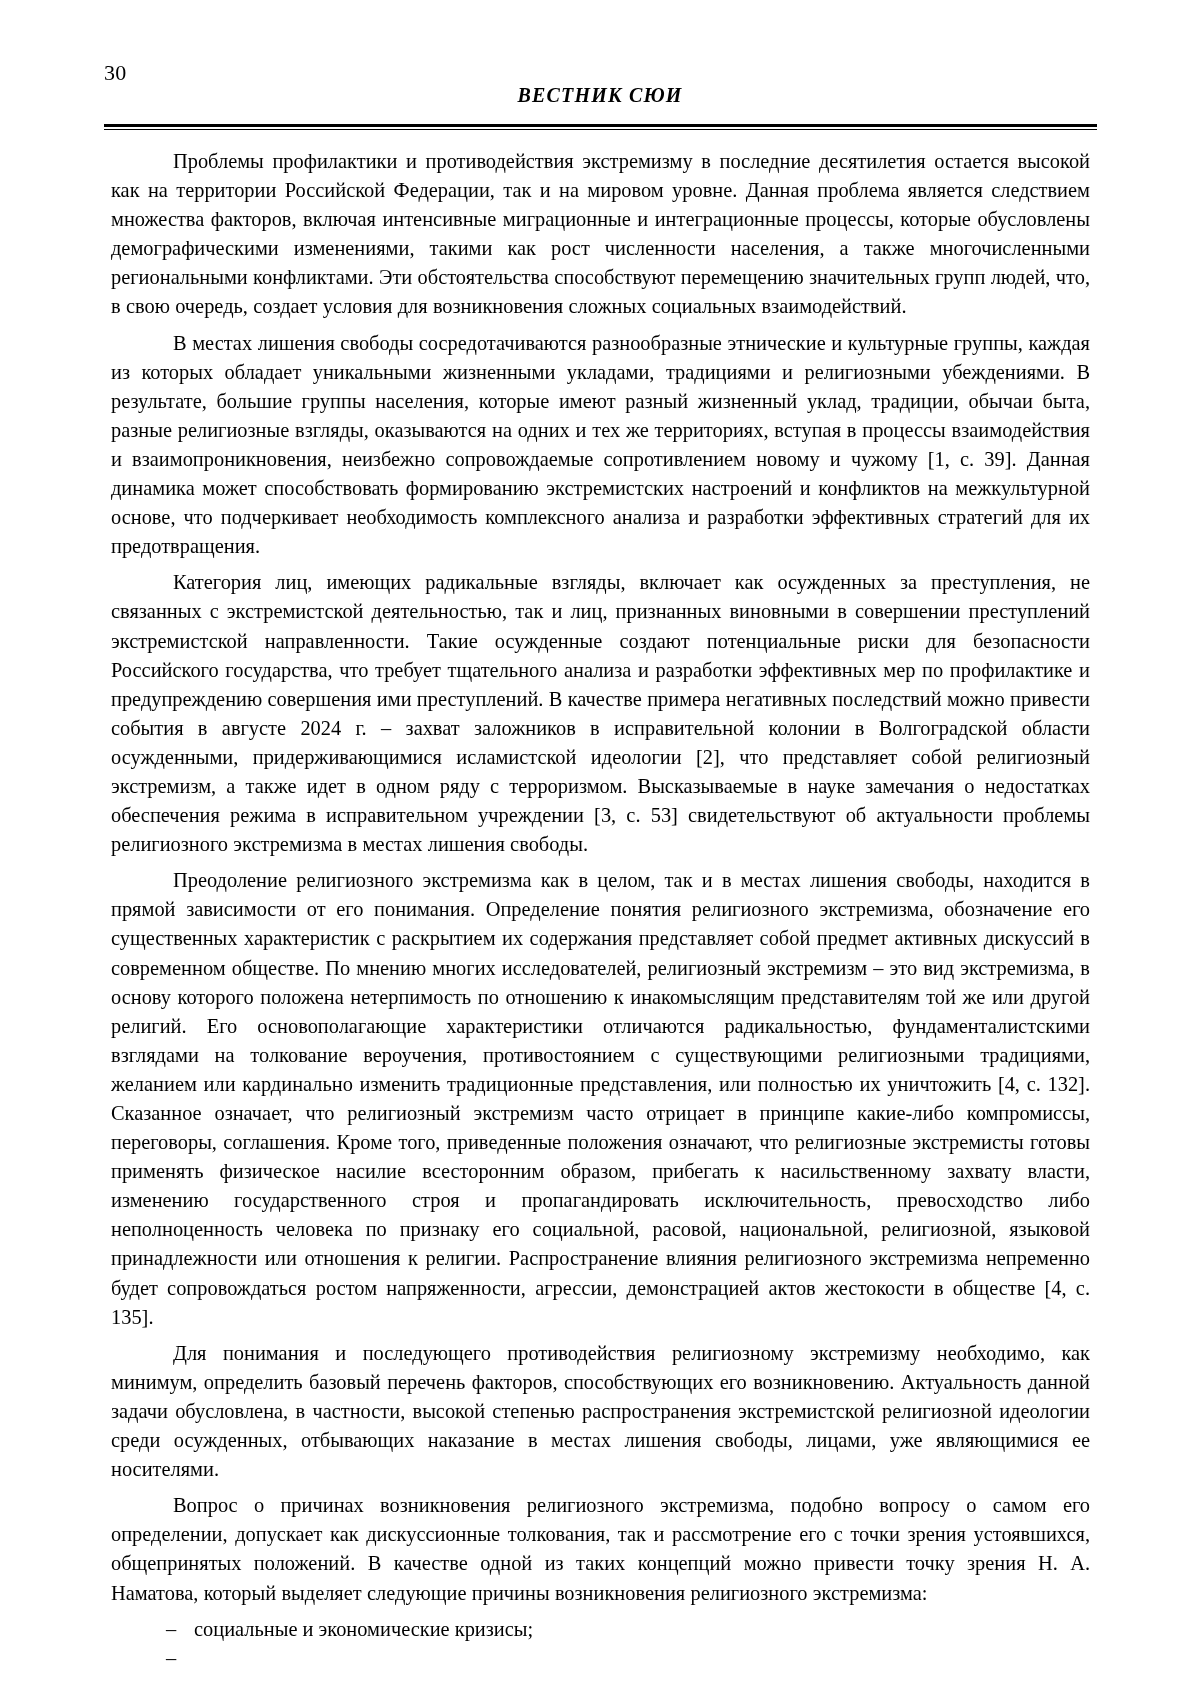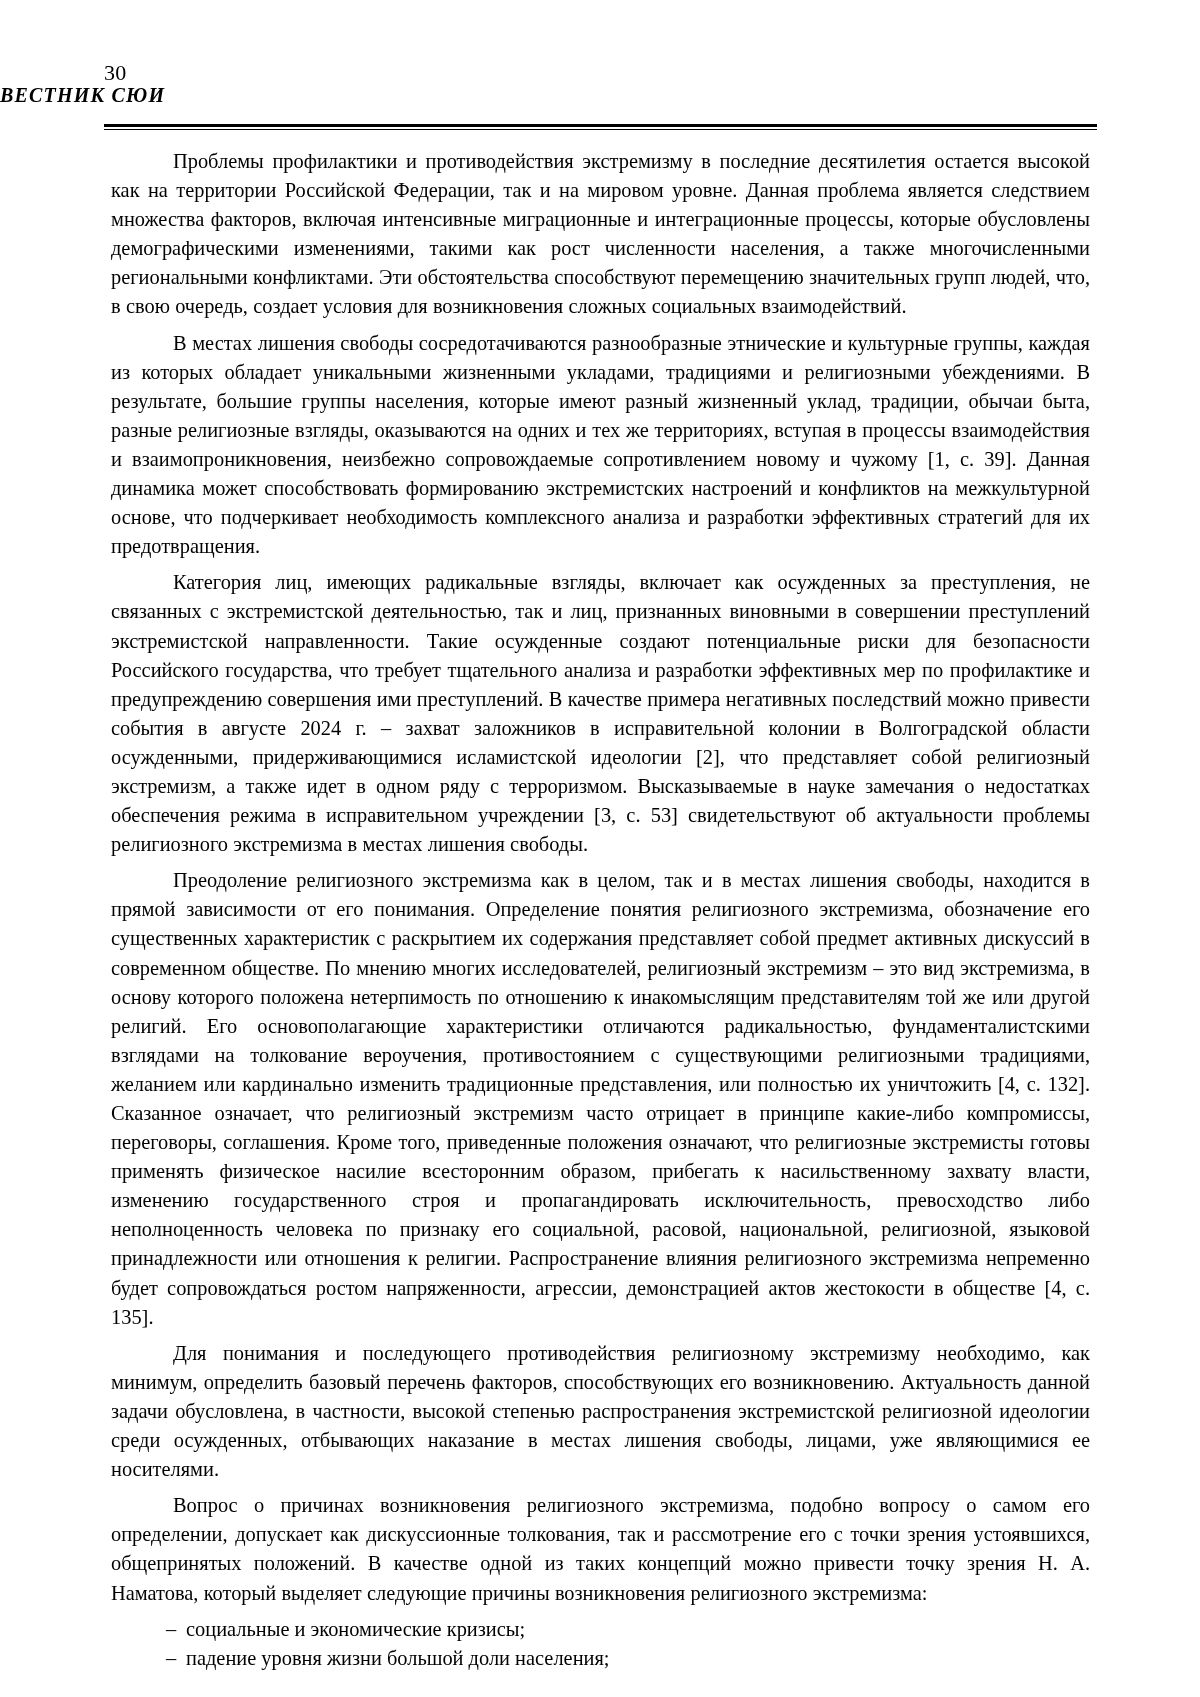--- a/index.html
+++ b/index.html
@@ -36,6 +36,7 @@
     left: 0;
     top: 84px;
     width: 1200px;
+    text-align: center;
     font-size: 20px;
     font-weight: bold;
     font-style: italic;

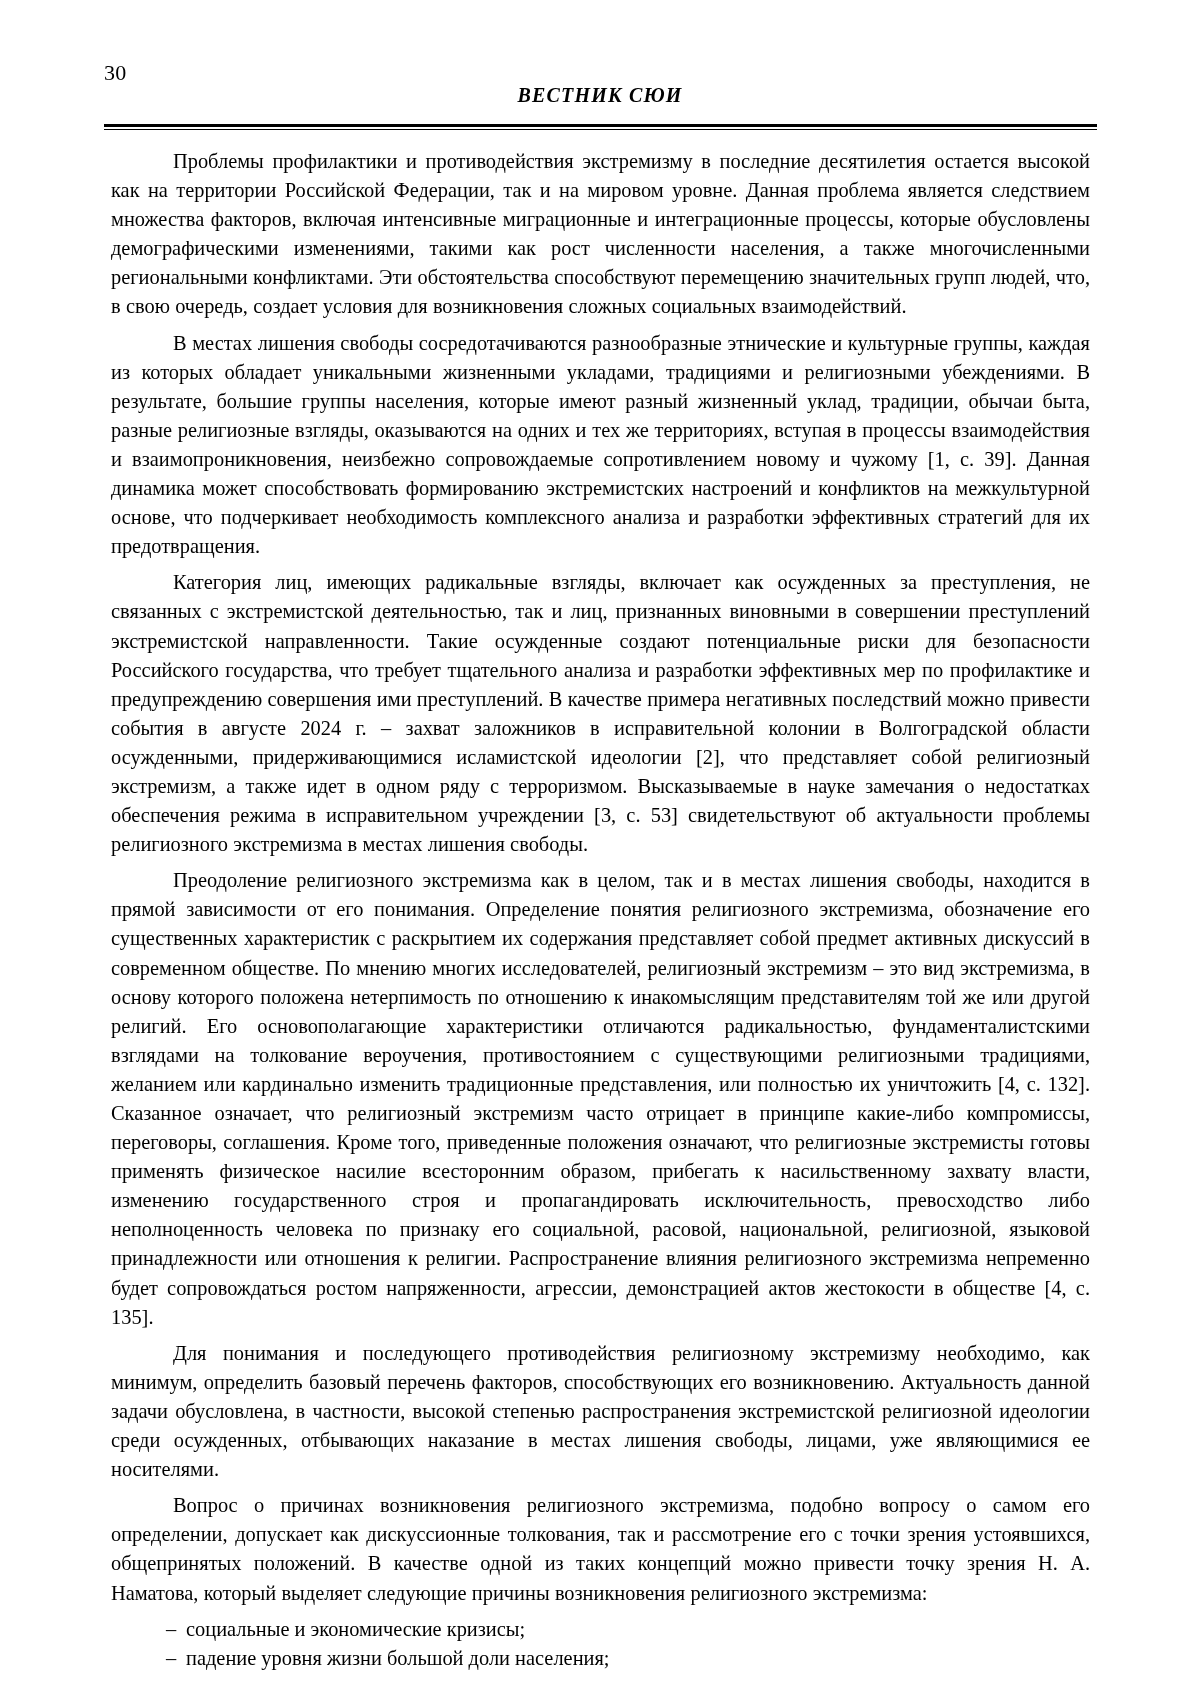--- a/index.html
+++ b/index.html
@@ -97,7 +97,7 @@
   }
   ul.dash-list li .li-text {
     display: inline-block;
-    margin-left: 20px;
+    margin-left: 28px;
   }
 </style>
 </head>

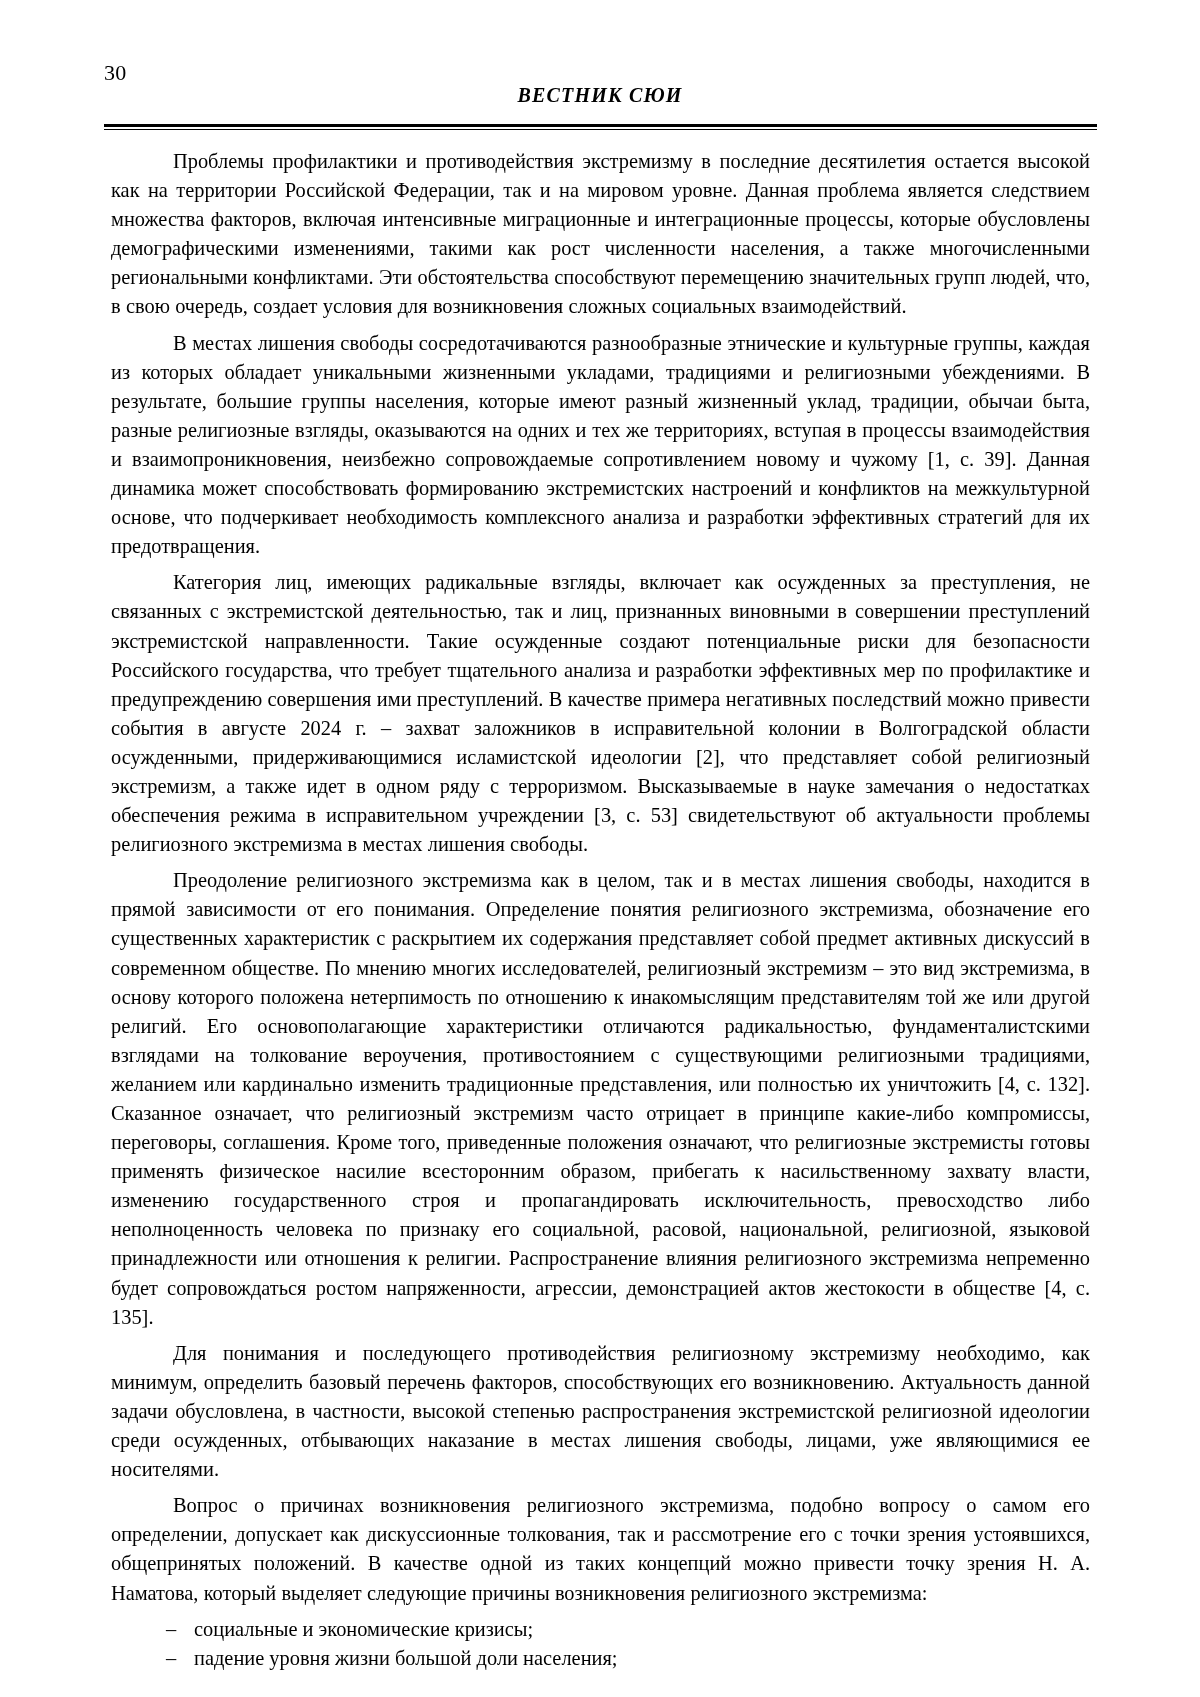--- a/index.html
+++ b/index.html
@@ -130,7 +130,6 @@
       </li>
       <li>
         <span class="dash">–</span>
-        <span class="li-text">падение уровня жизни большой доли населения;</span>
       </li>
     </ul>
   </div>

